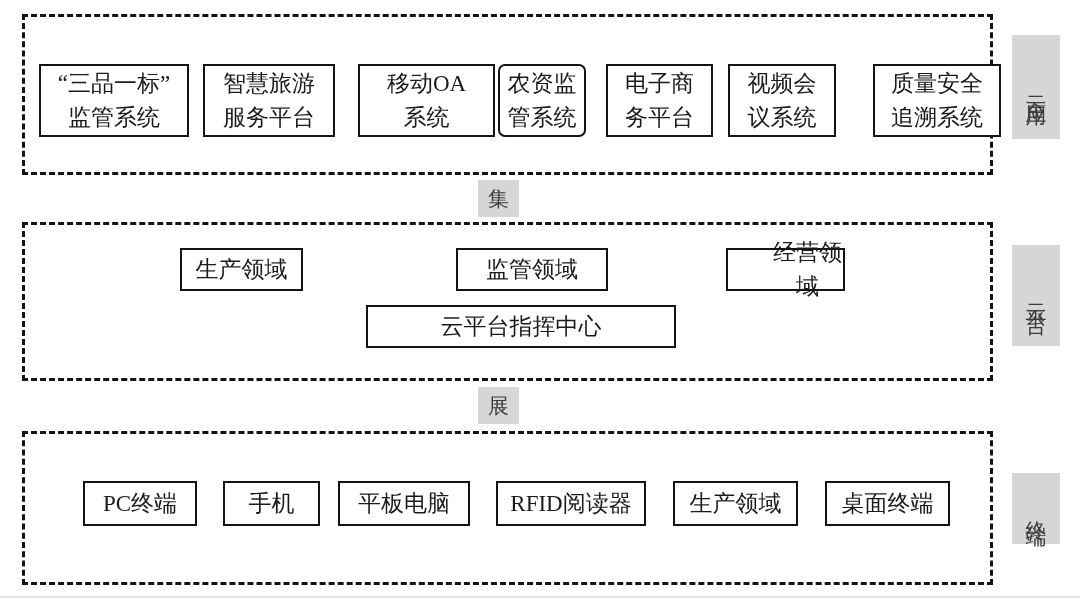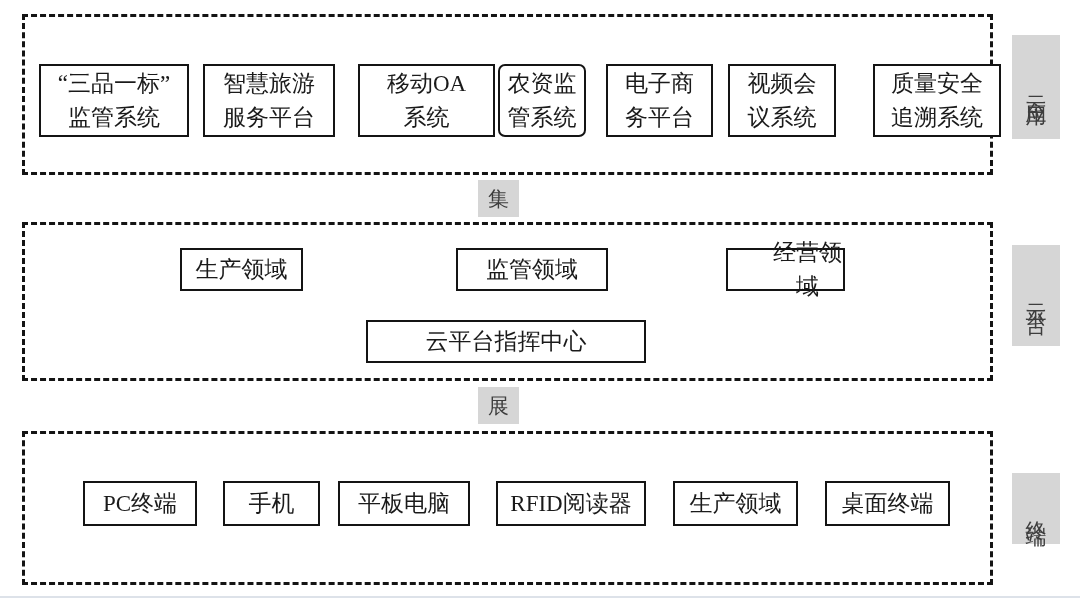--- a/index.html
+++ b/index.html
@@ -117,7 +117,7 @@
     <div class="box domain-box" style="left:155px; top:23px; width:123px;">生产领域</div>
     <div class="box domain-box" style="left:431px; top:23px; width:152px;">监管领域</div>
     <div class="box domain-box" style="left:701px; top:23px; width:119px;padding-left:44px;">经营领域</div>
-    <div class="box center-box" style="left:341px; top:95px; width:280px;">云平台指挥中心</div>
+    <div class="box center-box" style="left:341px; top:80px; width:310px;">云平台指挥中心</div>
   </section>
 
   <div class="connector connector-zhan">展</div>

